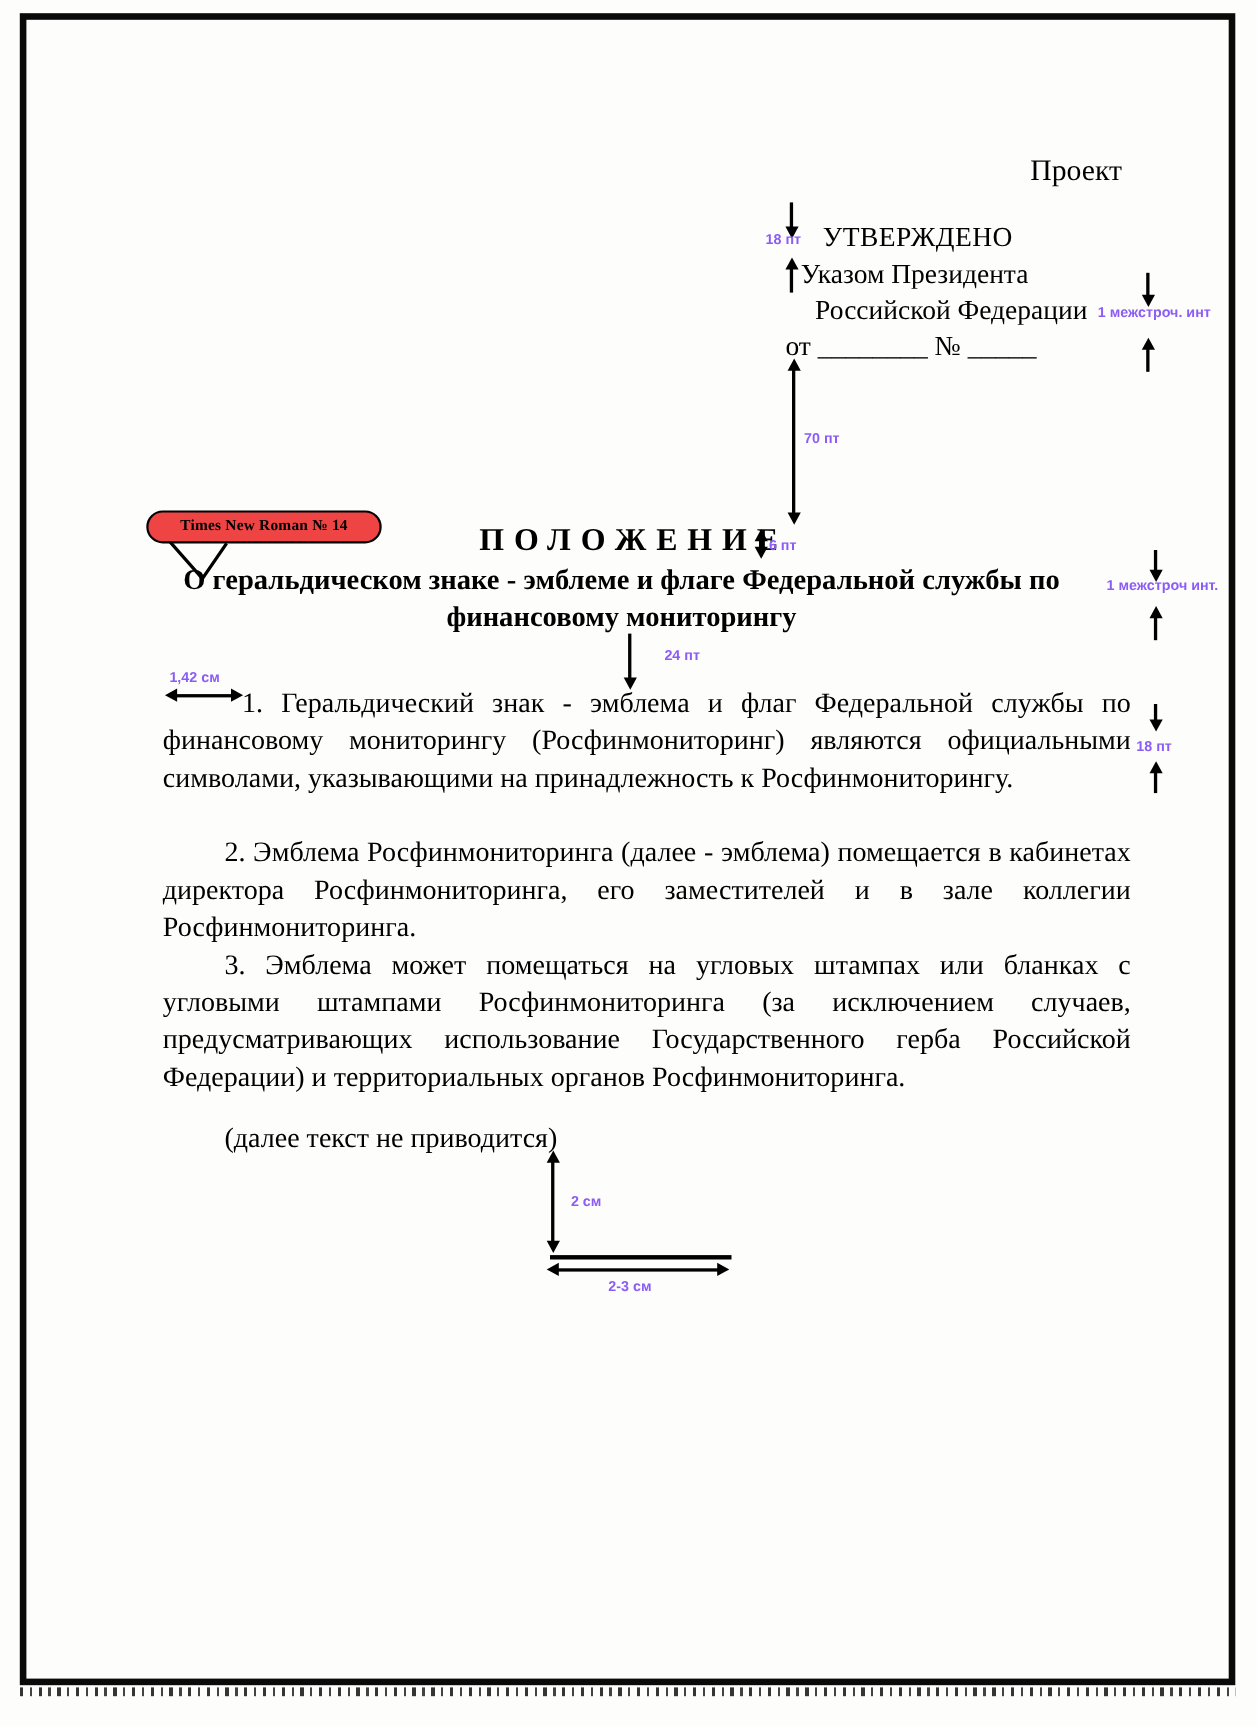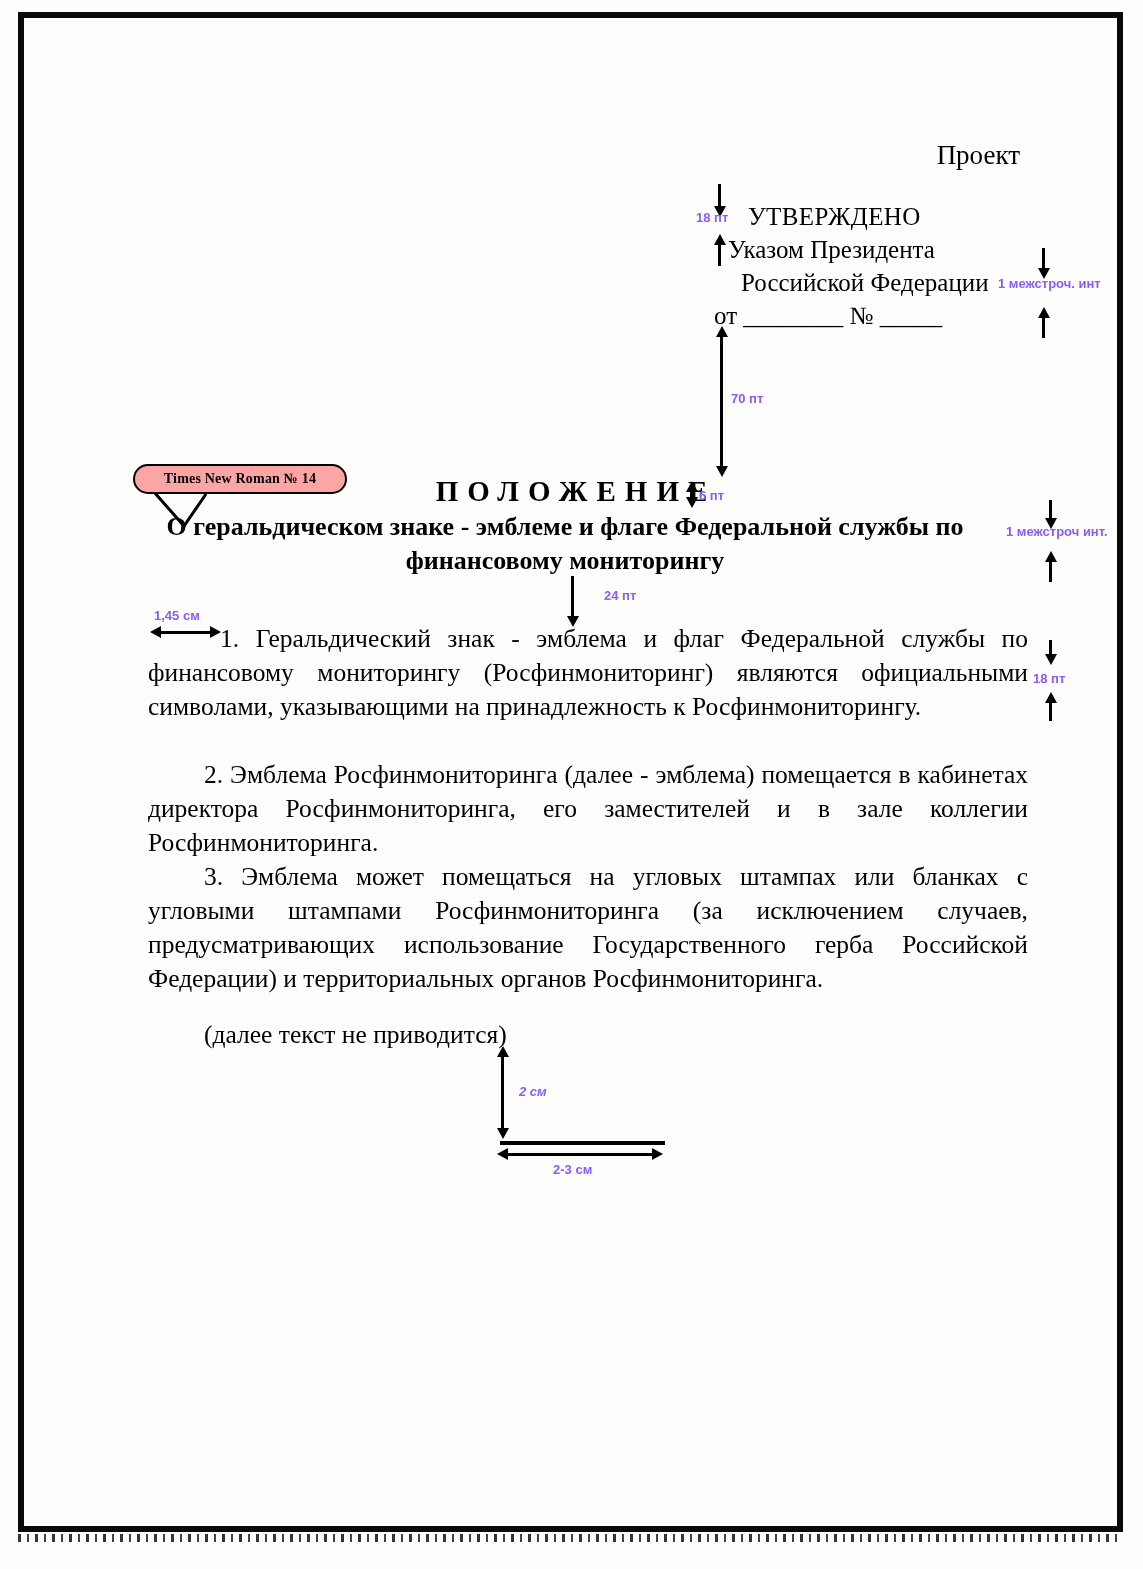--- a/index.html
+++ b/index.html
@@ -164,7 +164,7 @@
     width: 214px; height: 30px;
     border: 2.5px solid #000;
     border-radius: 16px;
-    background: #fca5a5;
+    background: #ef4444;
     box-sizing: border-box;
   }
   #font-callout .cl-text {

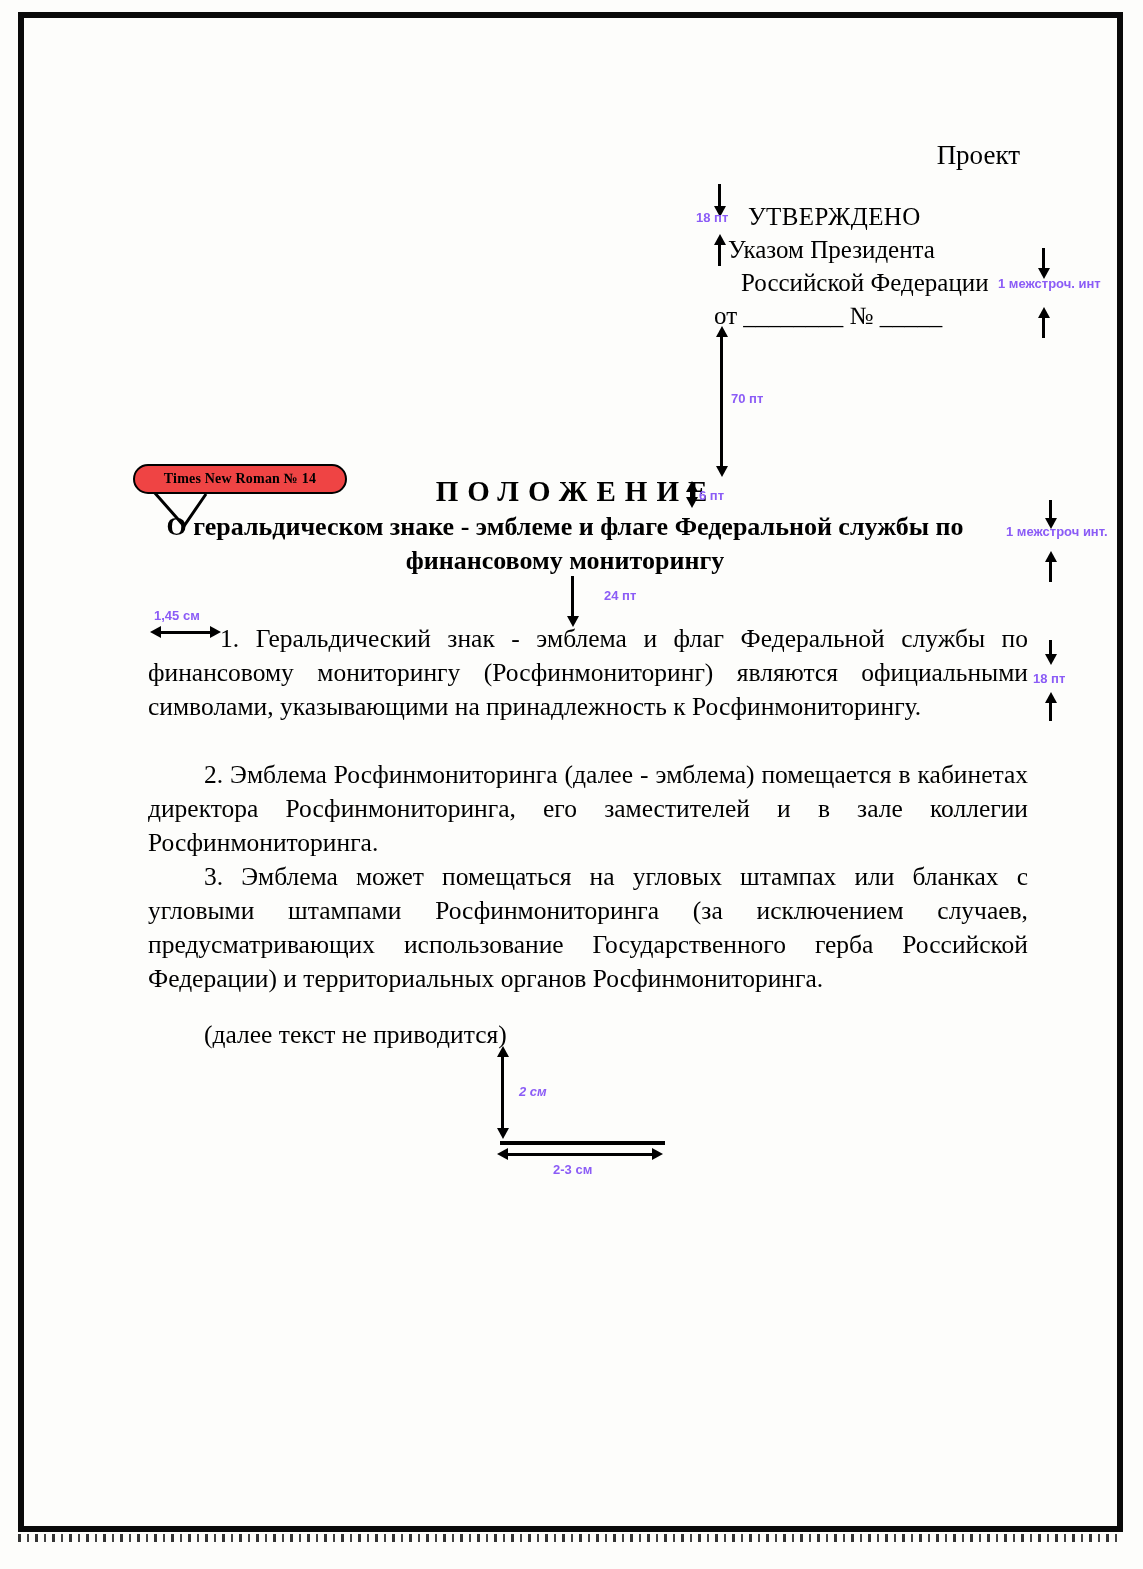--- a/index.html
+++ b/index.html
@@ -272,7 +272,7 @@
   </div>
 
   <div>
-    <div class="ann-label" style="left:154px; top:609px;">1,45 см</div>
+    <div class="ann-label" style="left:154px; top:609px;">1,42 см</div>
     <div class="arrow-left" style="left:150px; top:626px;"></div>
     <div class="hline" style="left:159px; top:631px; width:53px;"></div>
     <div class="arrow-right" style="left:210px; top:626px;"></div>

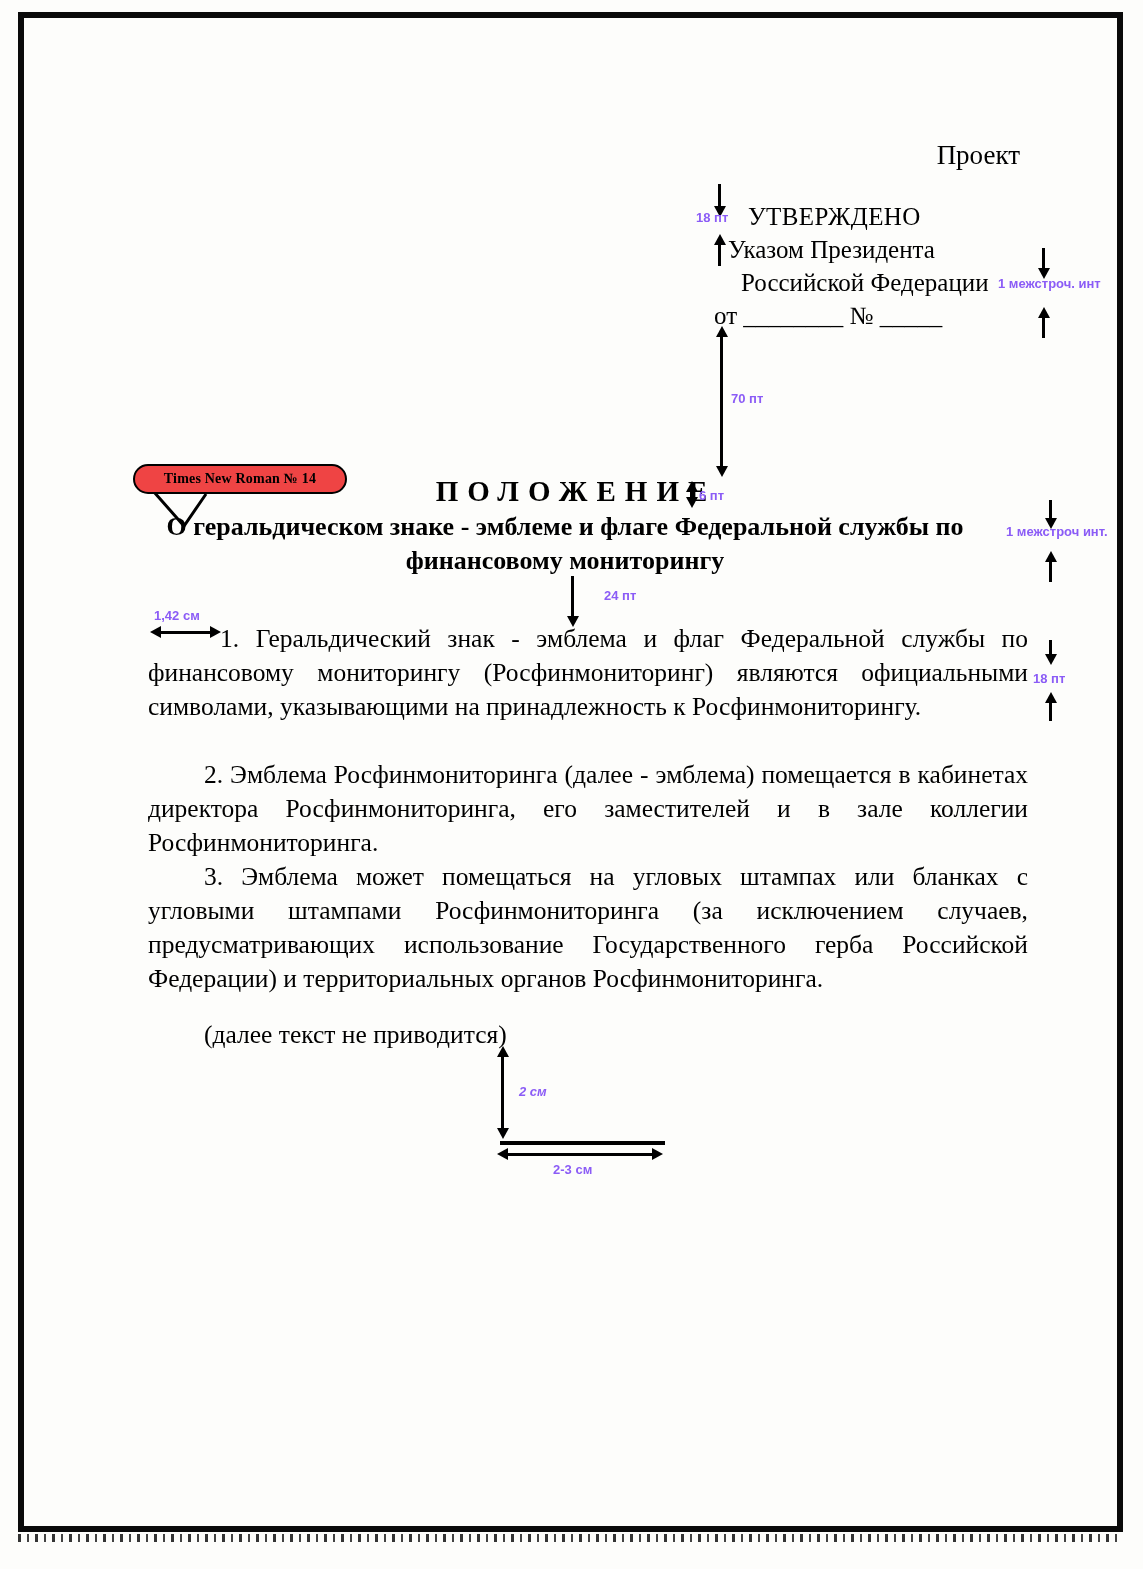--- a/index.html
+++ b/index.html
@@ -289,7 +289,7 @@
   <div>
     <div class="arrow-up" style="left:497px; top:1046px;"></div>
     <div class="vline" style="left:501px; top:1055px; height:75px;"></div>
-    <div class="ann-label" style="left:519px; top:1085px;font-style:italic;">2 см</div>
+    <div class="ann-label" style="left:519px; top:1085px;">2 см</div>
     <div class="arrow-down" style="left:497px; top:1128px;"></div>
   </div>
 

